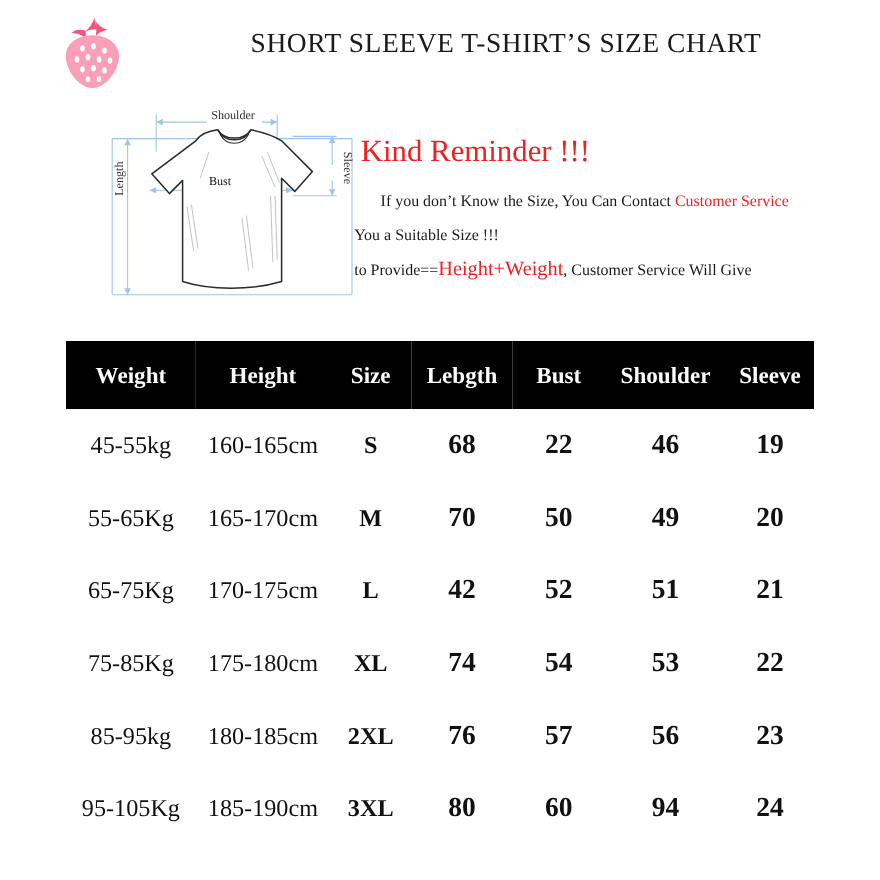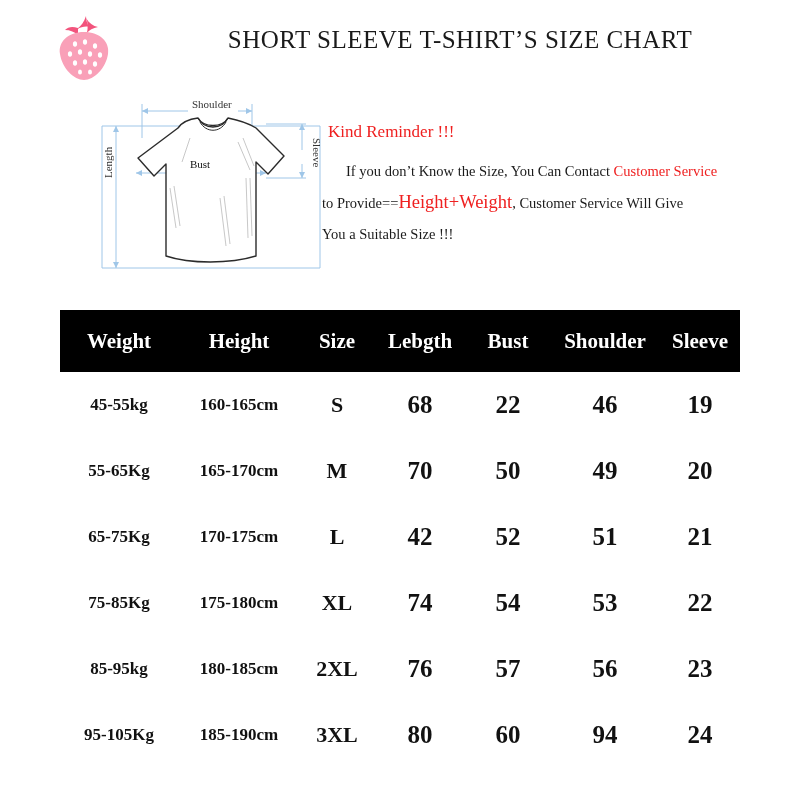--- a/index.html
+++ b/index.html
@@ -67,7 +67,7 @@
   }
   .reminder-title {
     font-family: "Liberation Serif", serif;
-    font-size: 17px;
+    font-size: 28px;
     color: #ef2020;
     margin: 0 0 14px 6px;
   }

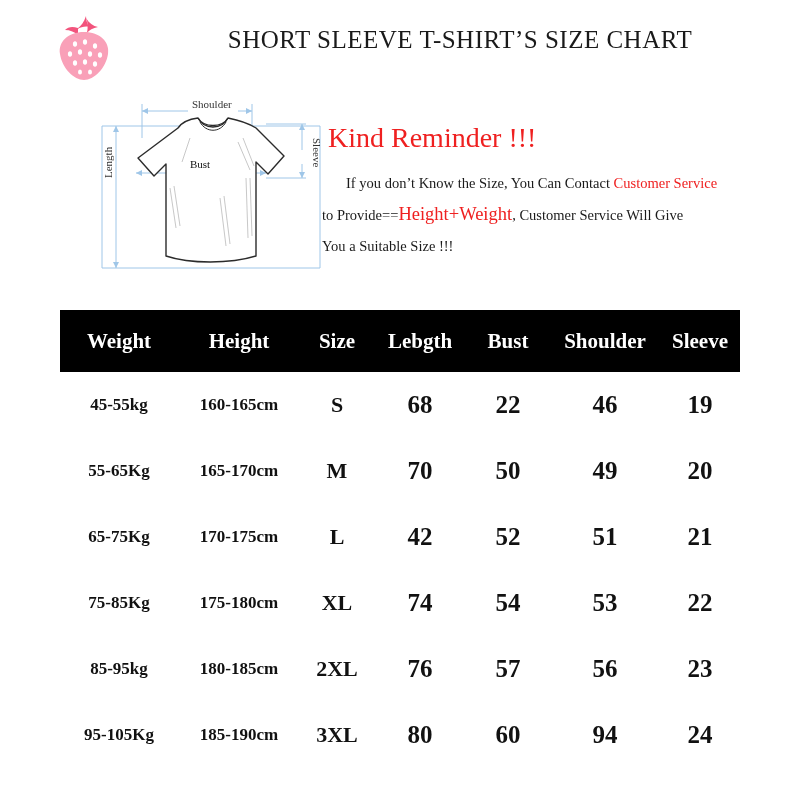--- a/index.html
+++ b/index.html
@@ -250,10 +250,10 @@
     <div class="reminder-line l1">
       <span>If you don’t Know the Size, You Can Contact </span><span class="red">Customer Service</span>
     </div>
+    <div class="reminder-line l3">You a Suitable Size !!!</div>
     <div class="reminder-line l2">
       <span>to Provide==</span><span class="red-big">Height</span><span class="red-big">+</span><span class="red-big">Weight</span><span>, Customer Service Will Give</span>
     </div>
-    <div class="reminder-line l3">You a Suitable Size !!!</div>
   </div>
 
   <div class="table-wrap">

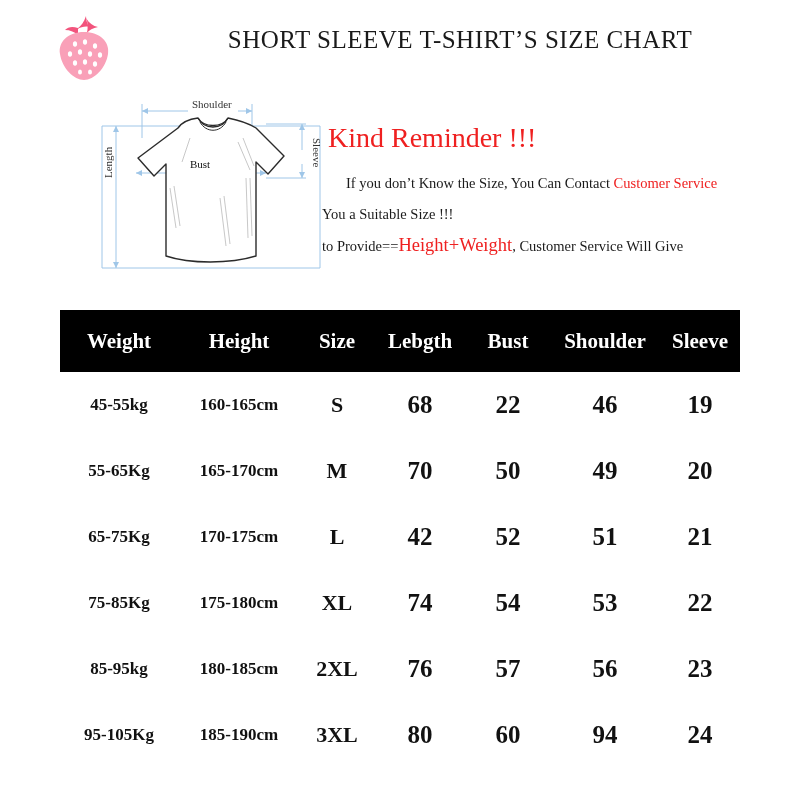--- a/index.html
+++ b/index.html
@@ -120,8 +120,8 @@
     background: #ffffff;
   }
   td.c-weight, td.c-height {
-    font-size: 17px;
-    font-weight: 700;
+    font-size: 22px;
+    font-weight: 400;
   }
   td.c-size {
     font-size: 22px;

